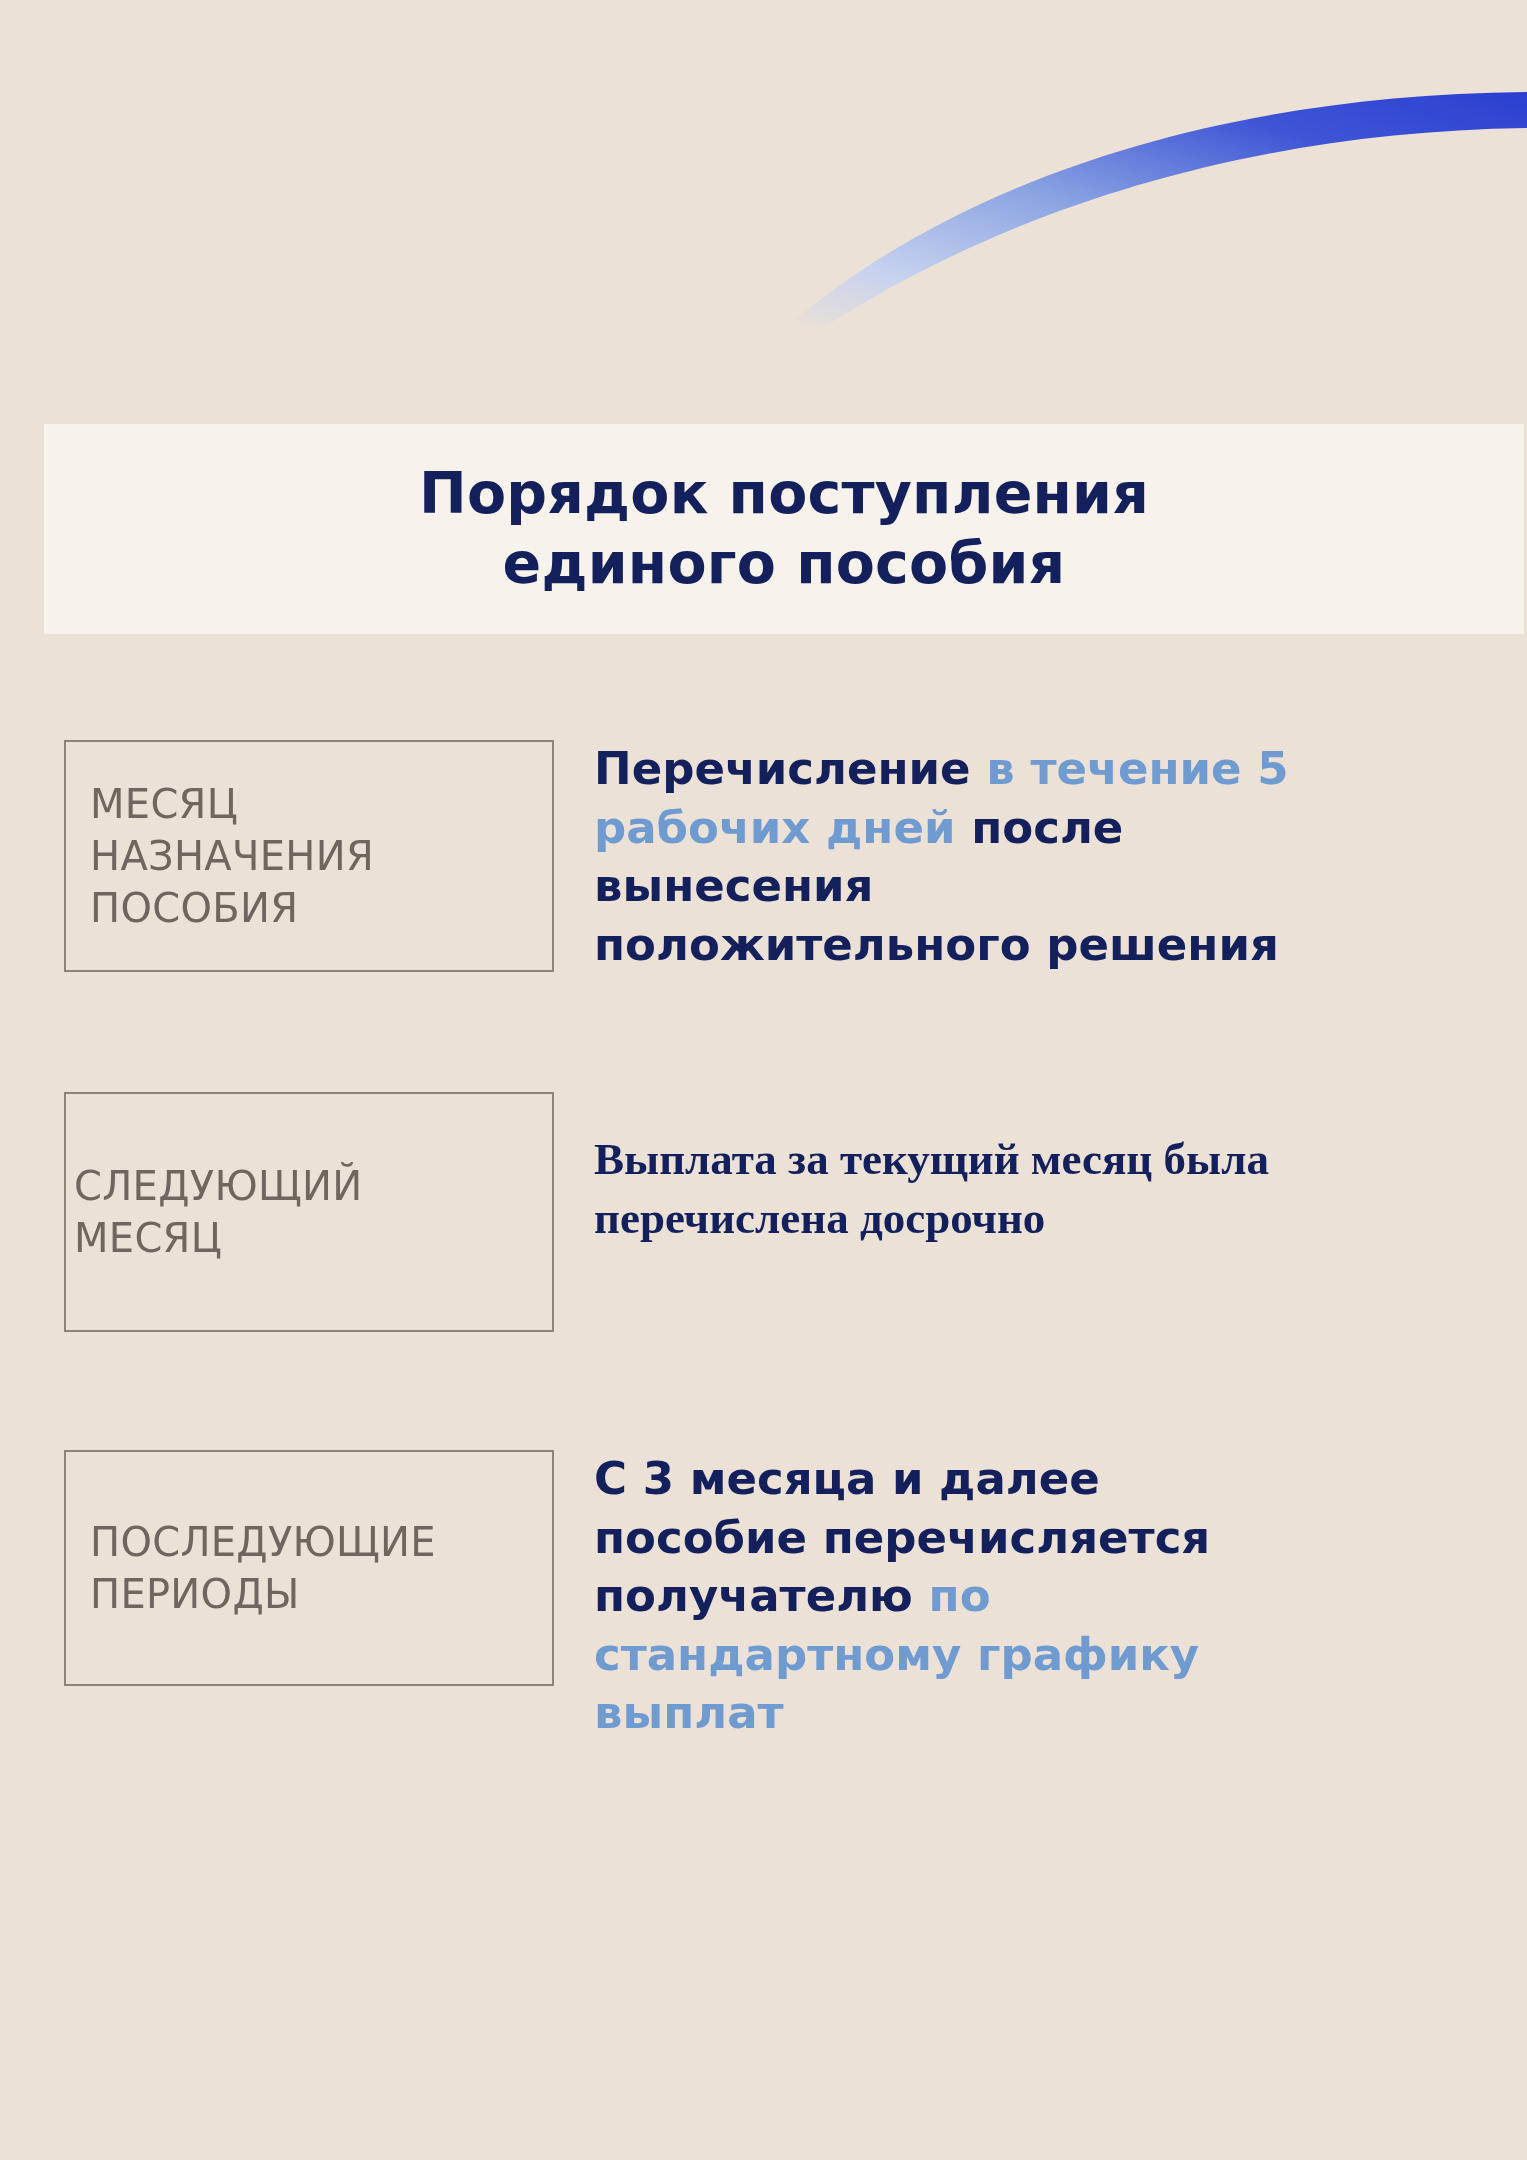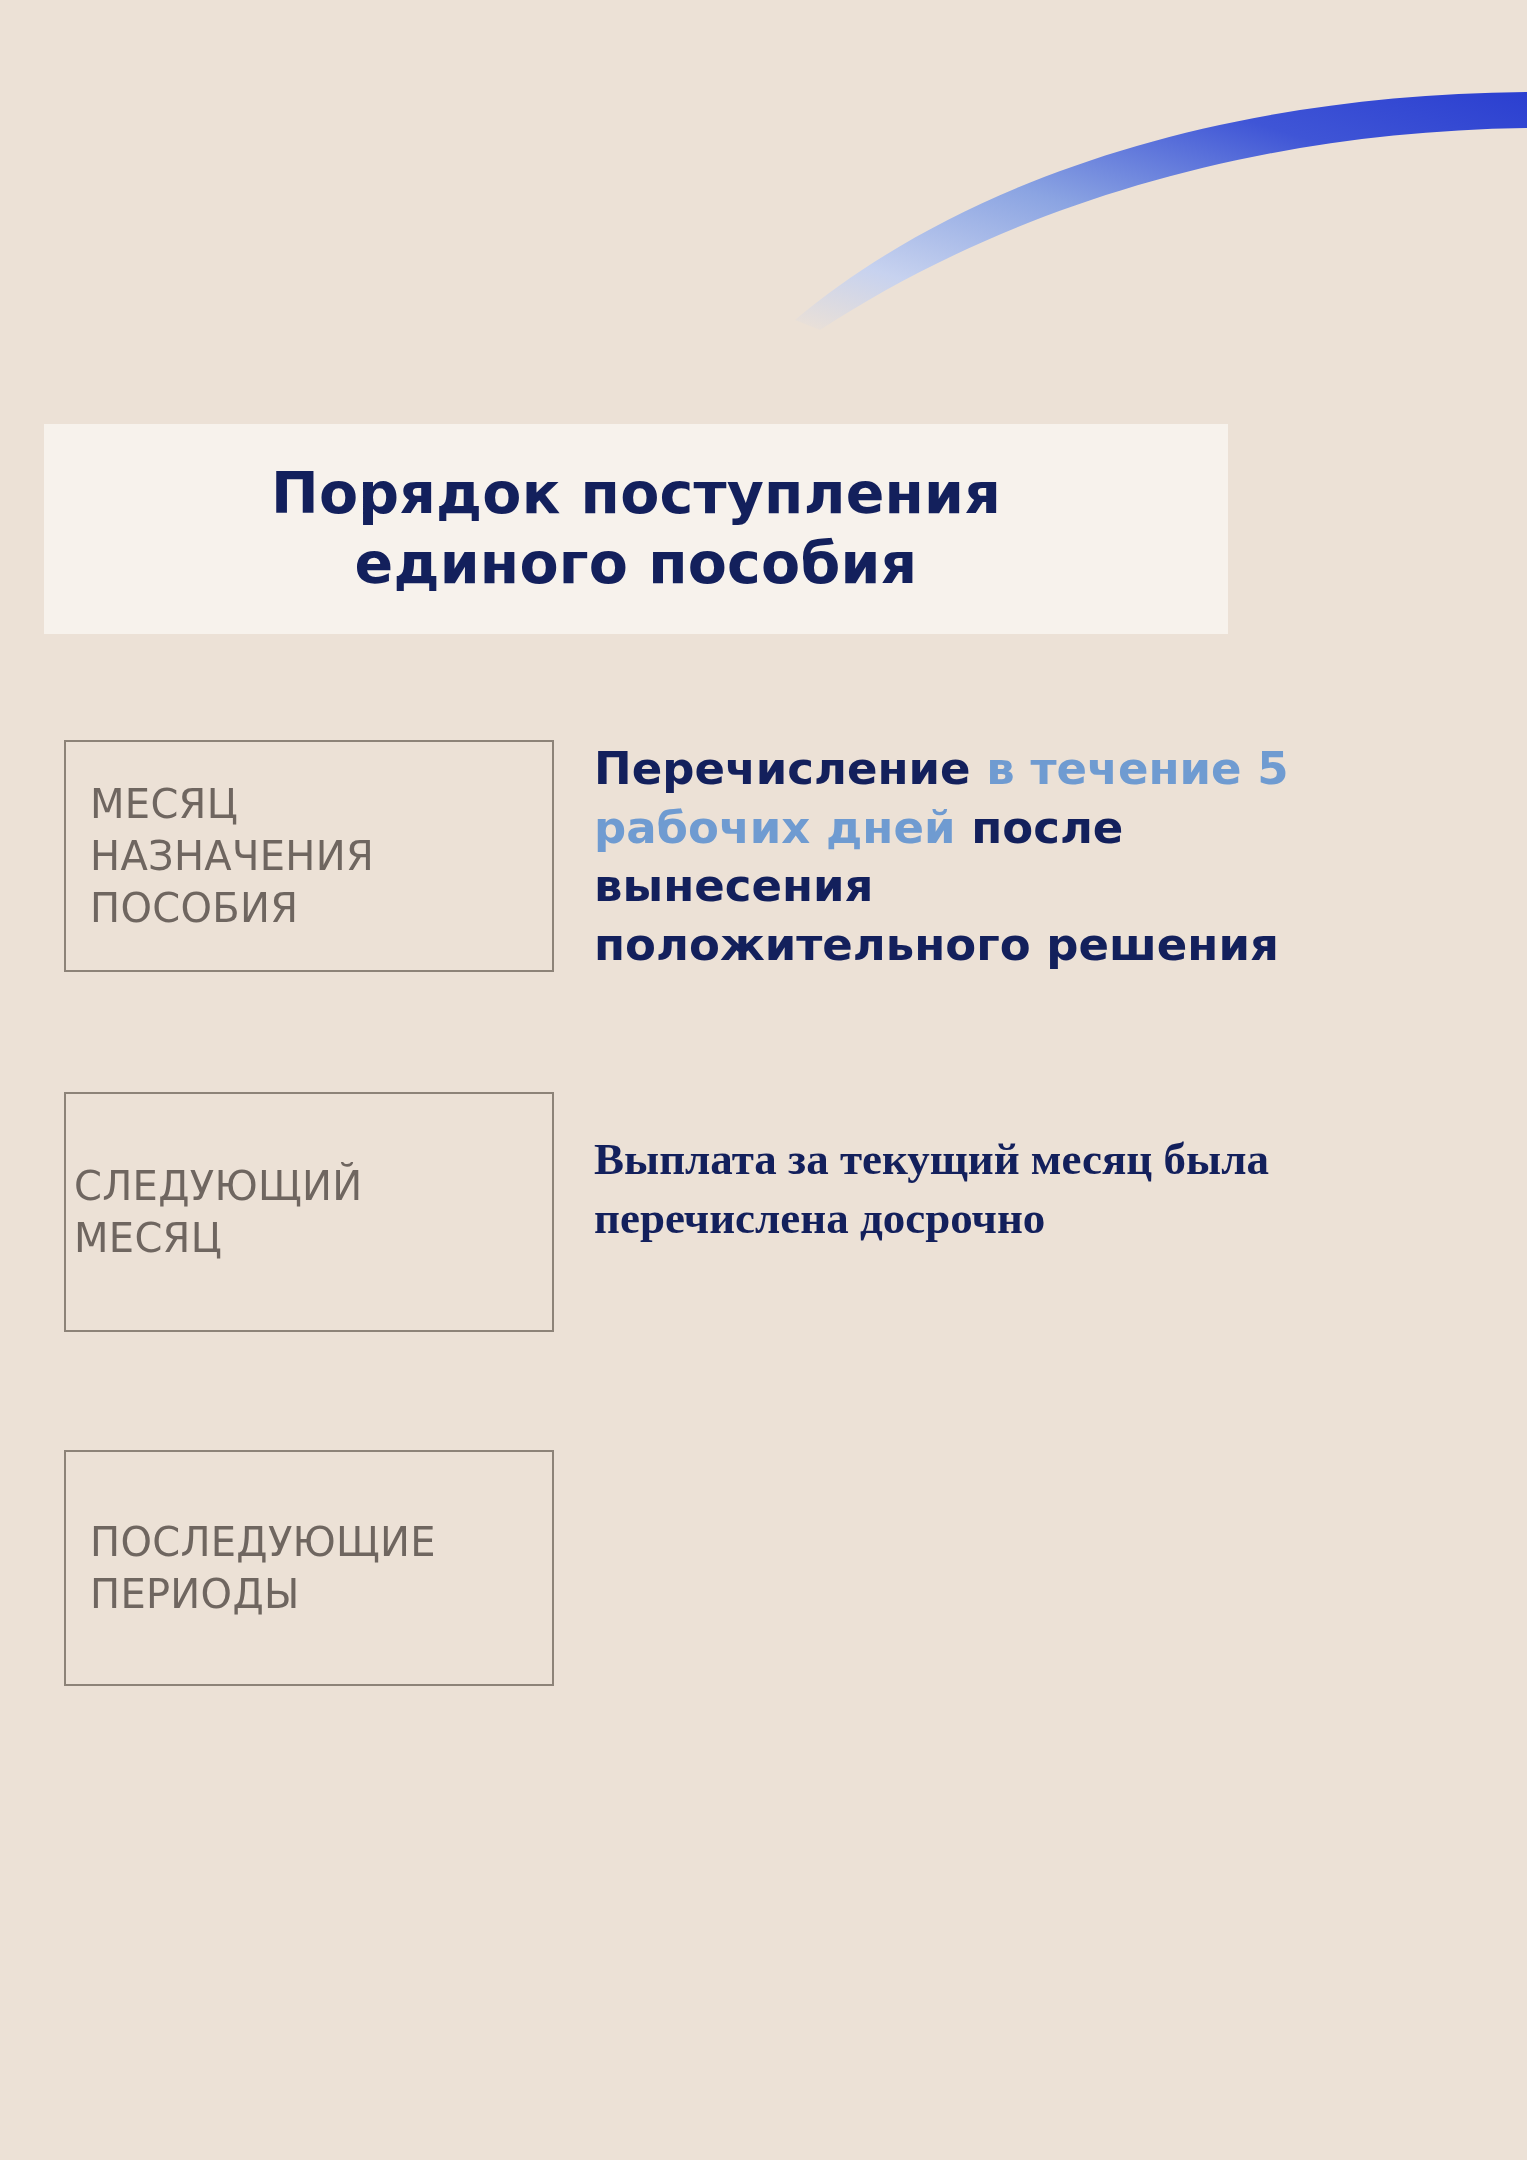--- a/index.html
+++ b/index.html
@@ -31,7 +31,7 @@
     position: absolute;
     left: 44px;
     top: 424px;
-    width: 1184px;
+    width: 1480px;
     height: 210px;
     background: #f7f2ec;
     display: flex;

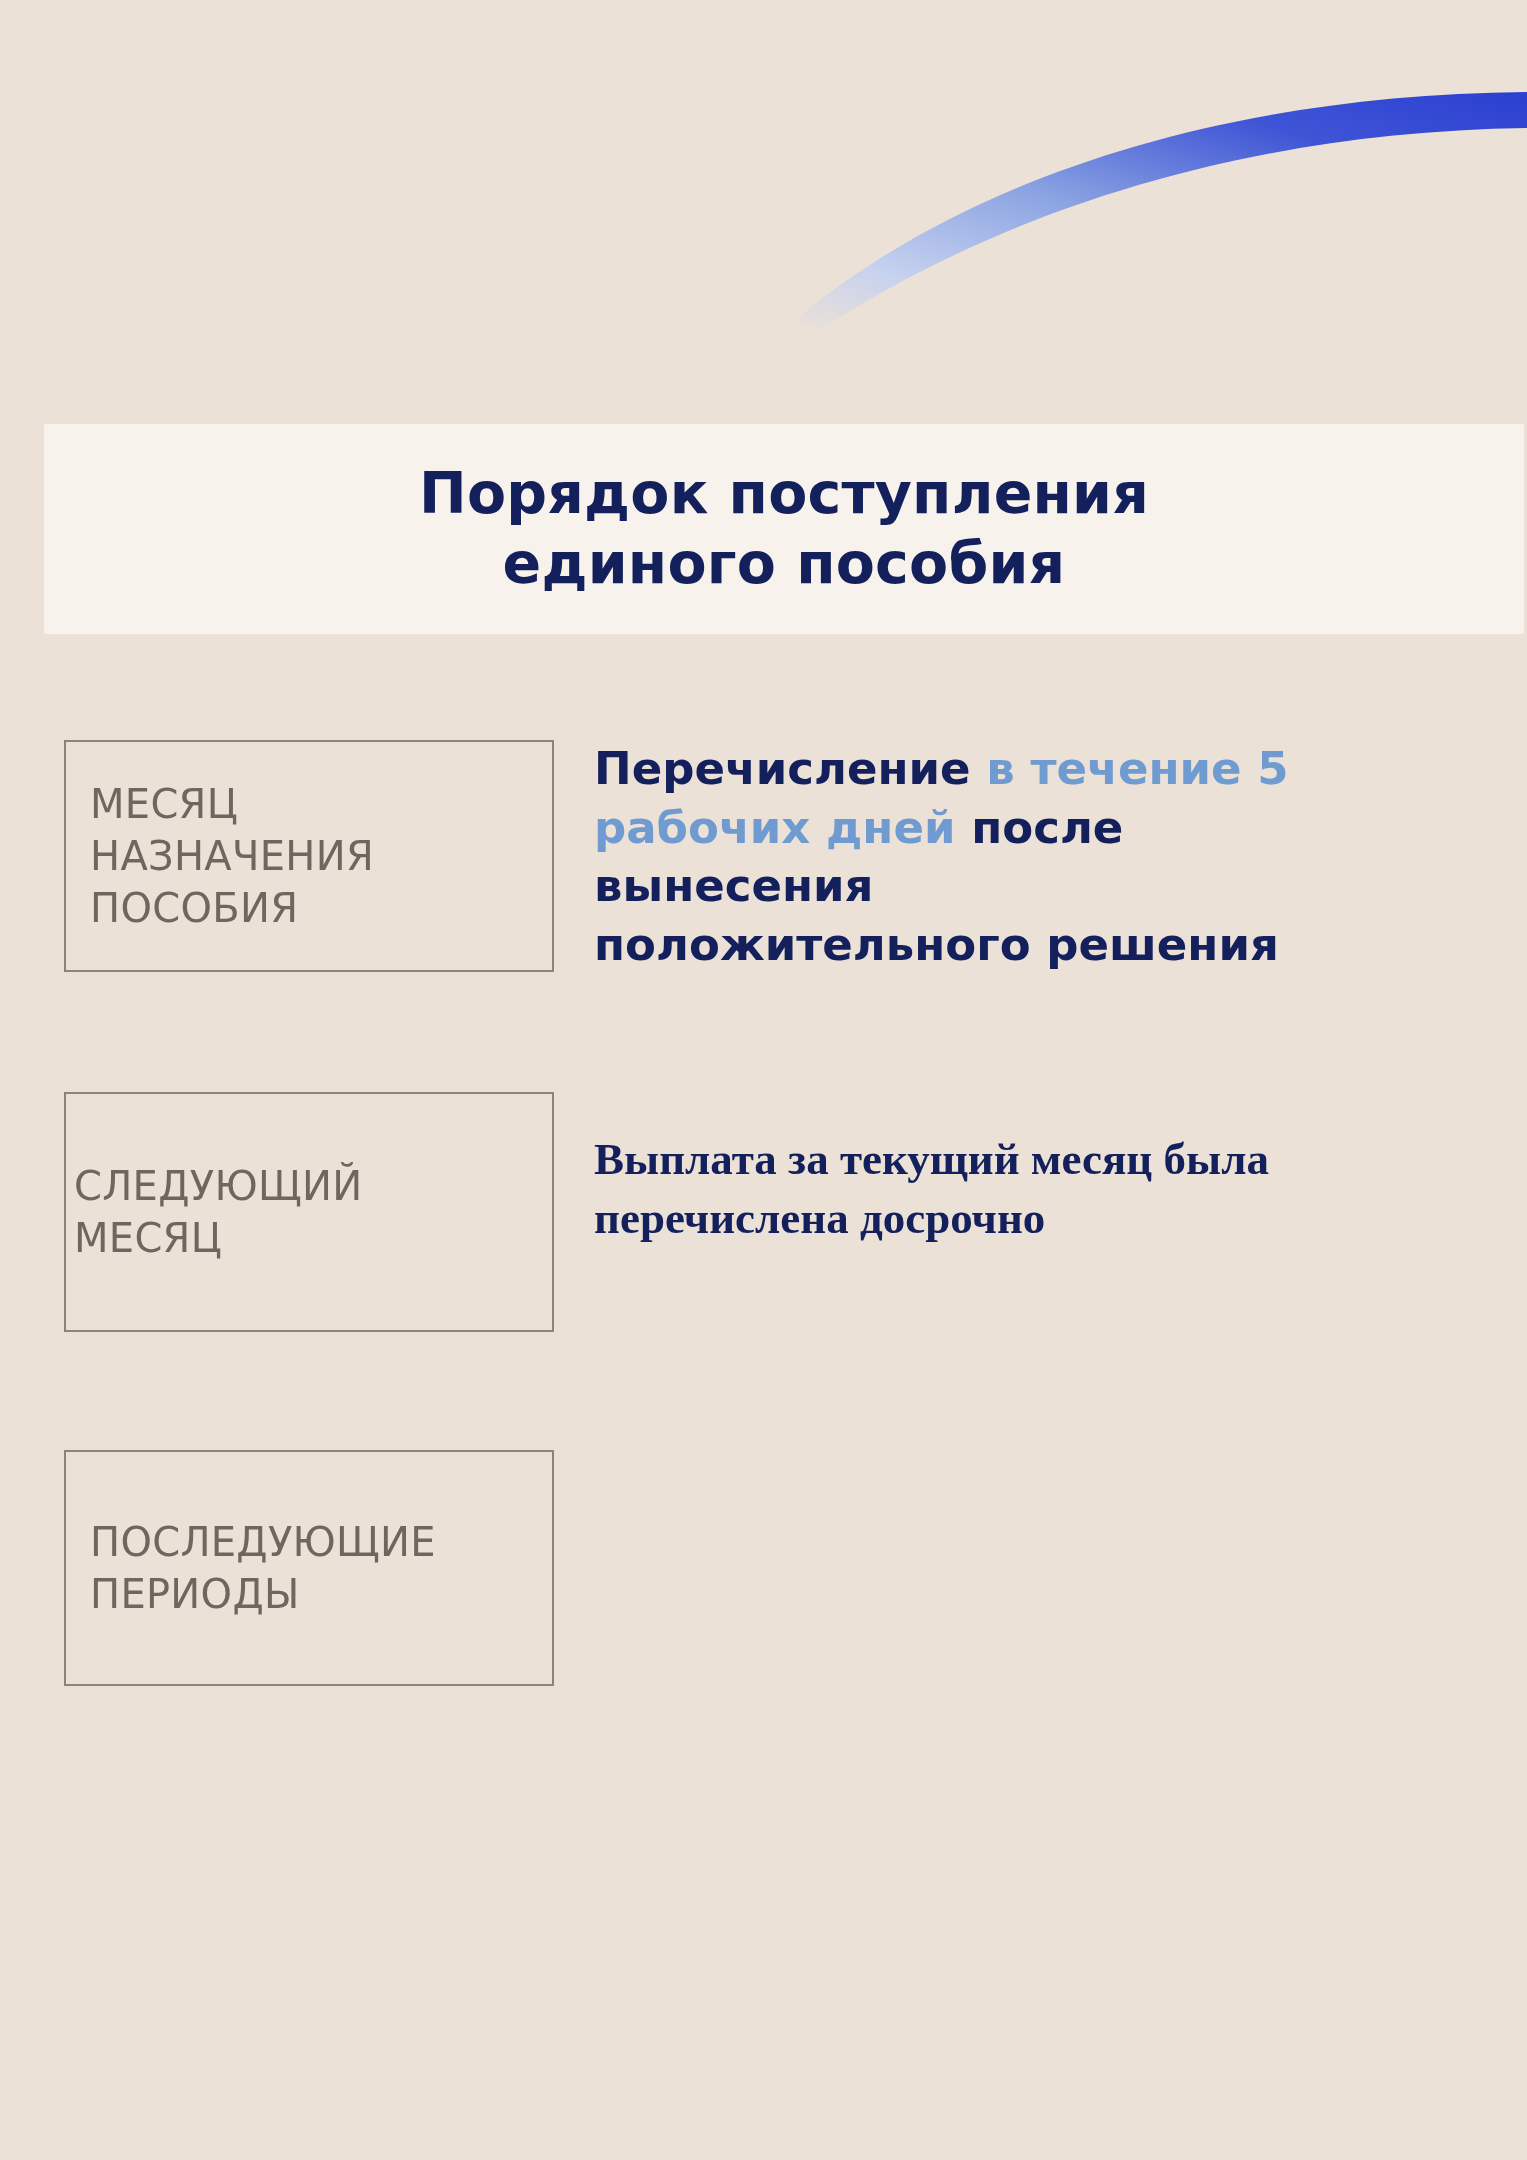--- a/index.html
+++ b/index.html
@@ -156,6 +156,9 @@
       <div class="label-text">ПОСЛЕДУЮЩИЕ
 ПЕРИОДЫ</div>
     </div>
+    <div class="desc">
+      <span>С 3 месяца и далее пособие перечисляется получателю </span><span class="hl">по стандартному графику выплат</span>
+    </div>
   </div>
 
 </div>

